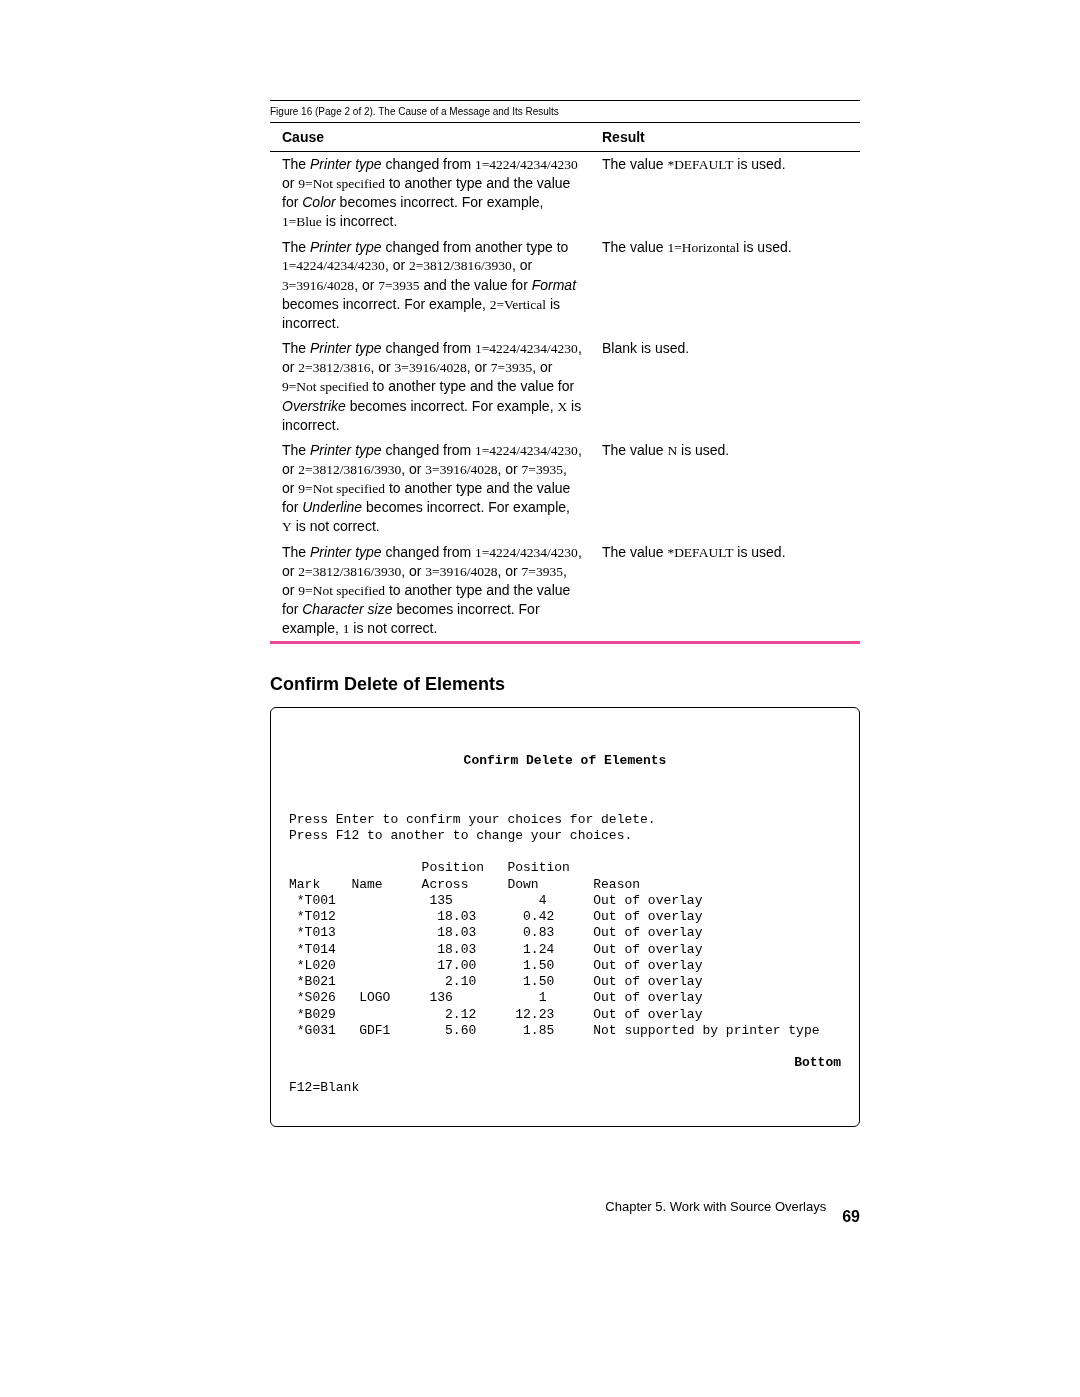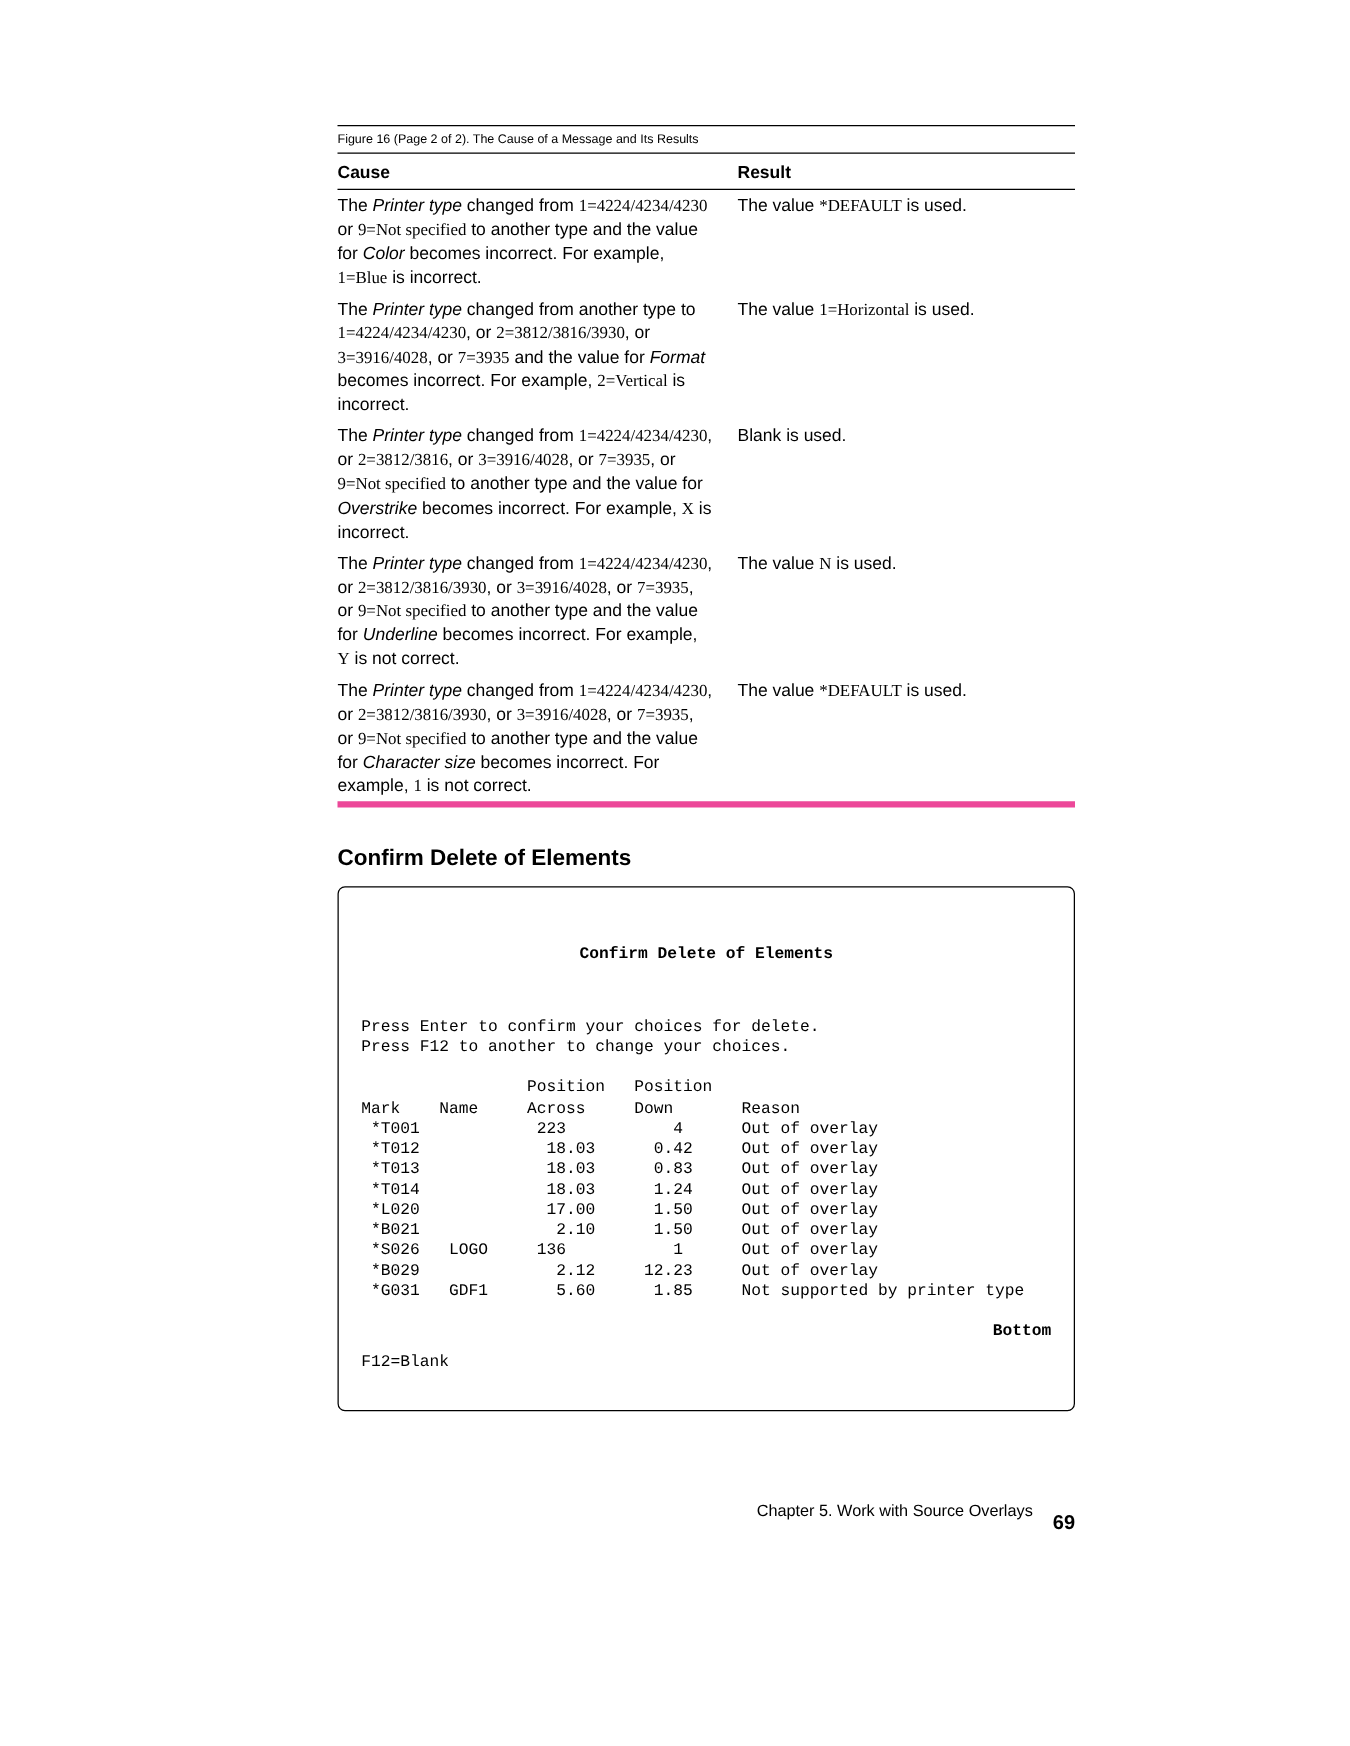--- a/index.html
+++ b/index.html
@@ -30,6 +30,7 @@
     .col-cause {
       width: 320px;
       padding-right: 20px;
+      margin-left: 12px;
     }
     .col-result {
       flex: 1;

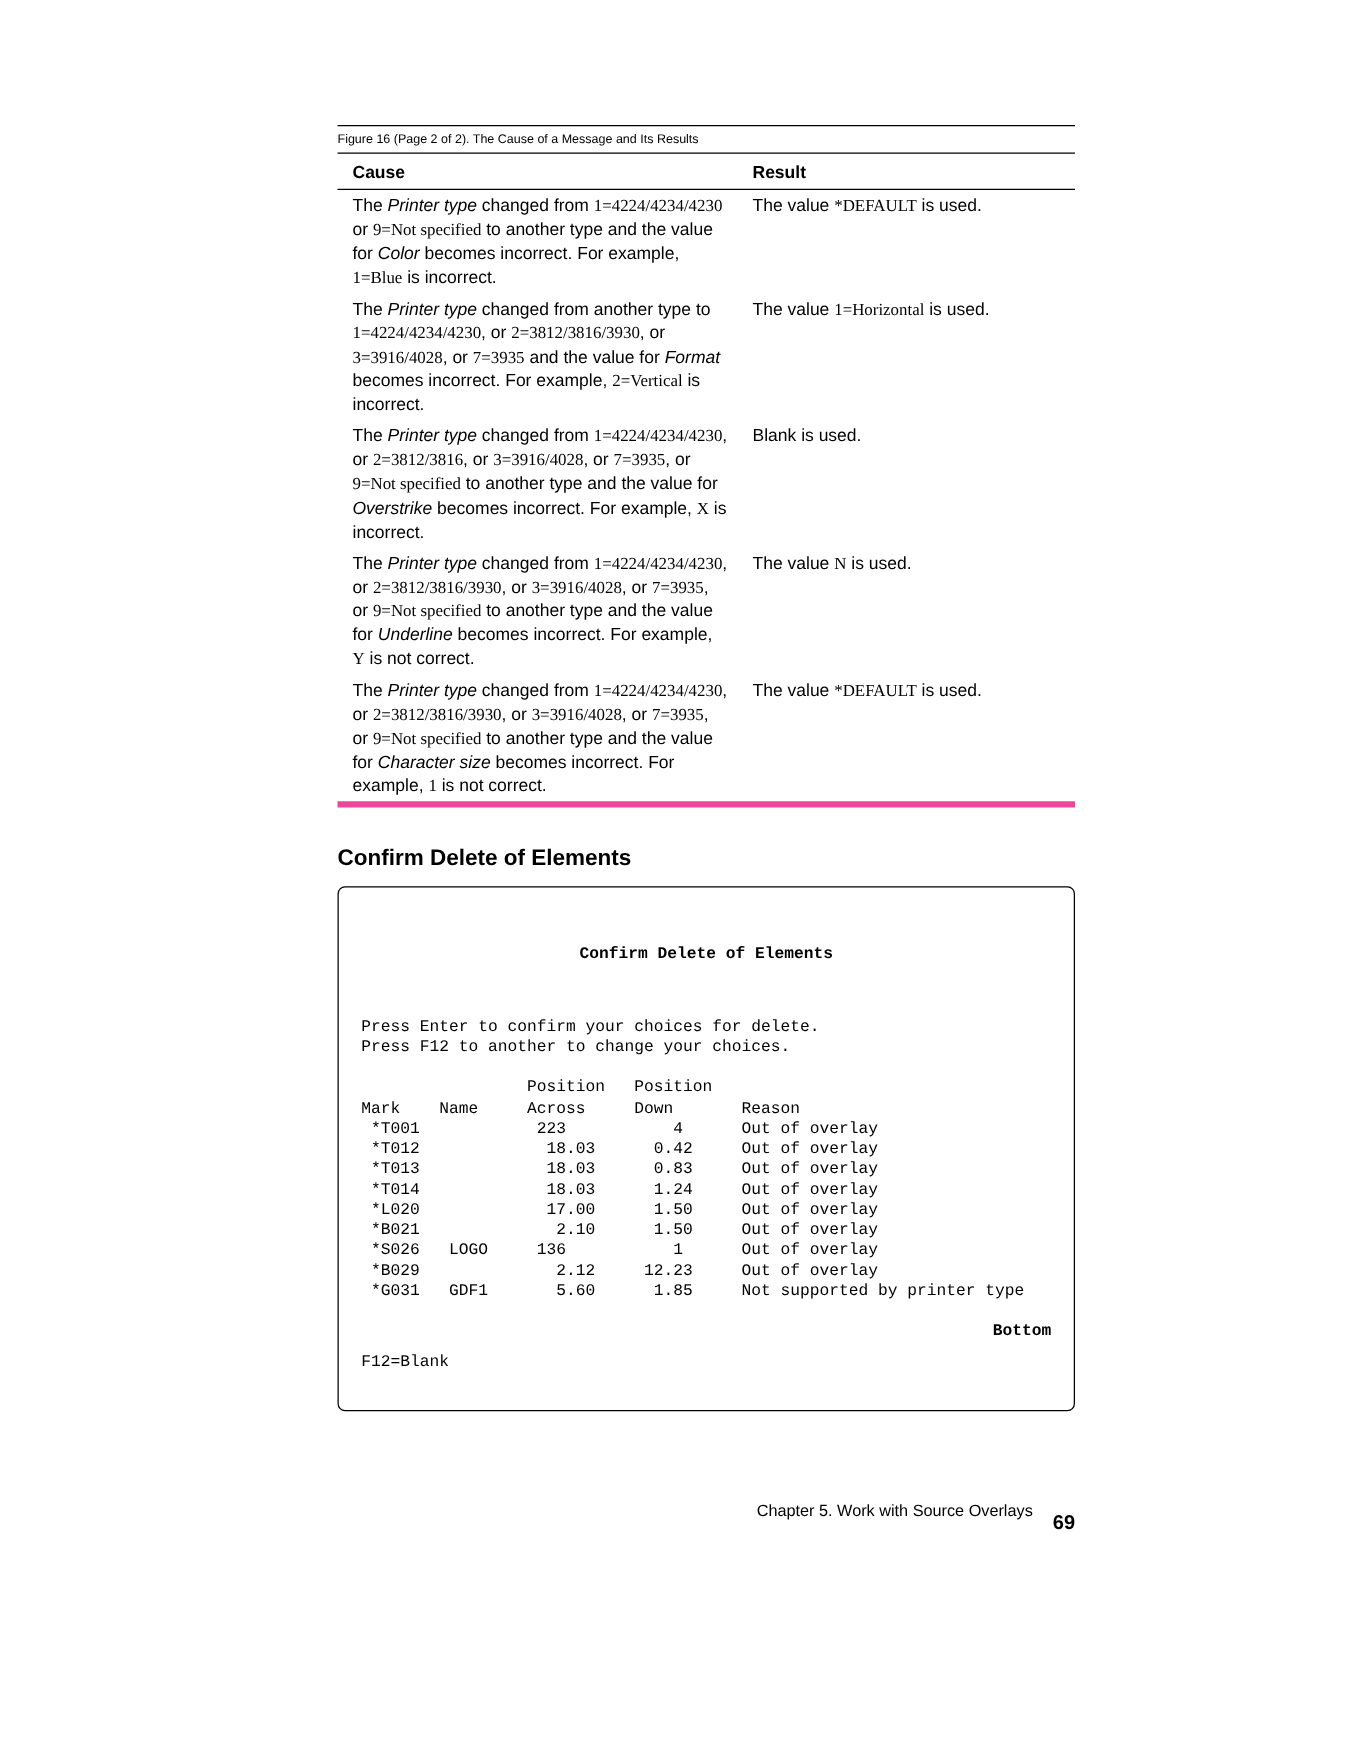--- a/index.html
+++ b/index.html
@@ -36,7 +36,7 @@
       flex: 1;
     }
     .table-body {
-      border-bottom: 5px solid #ec4899;
+      border-bottom: 3px solid #ec4899;
     }
     .table-row {
       display: flex;

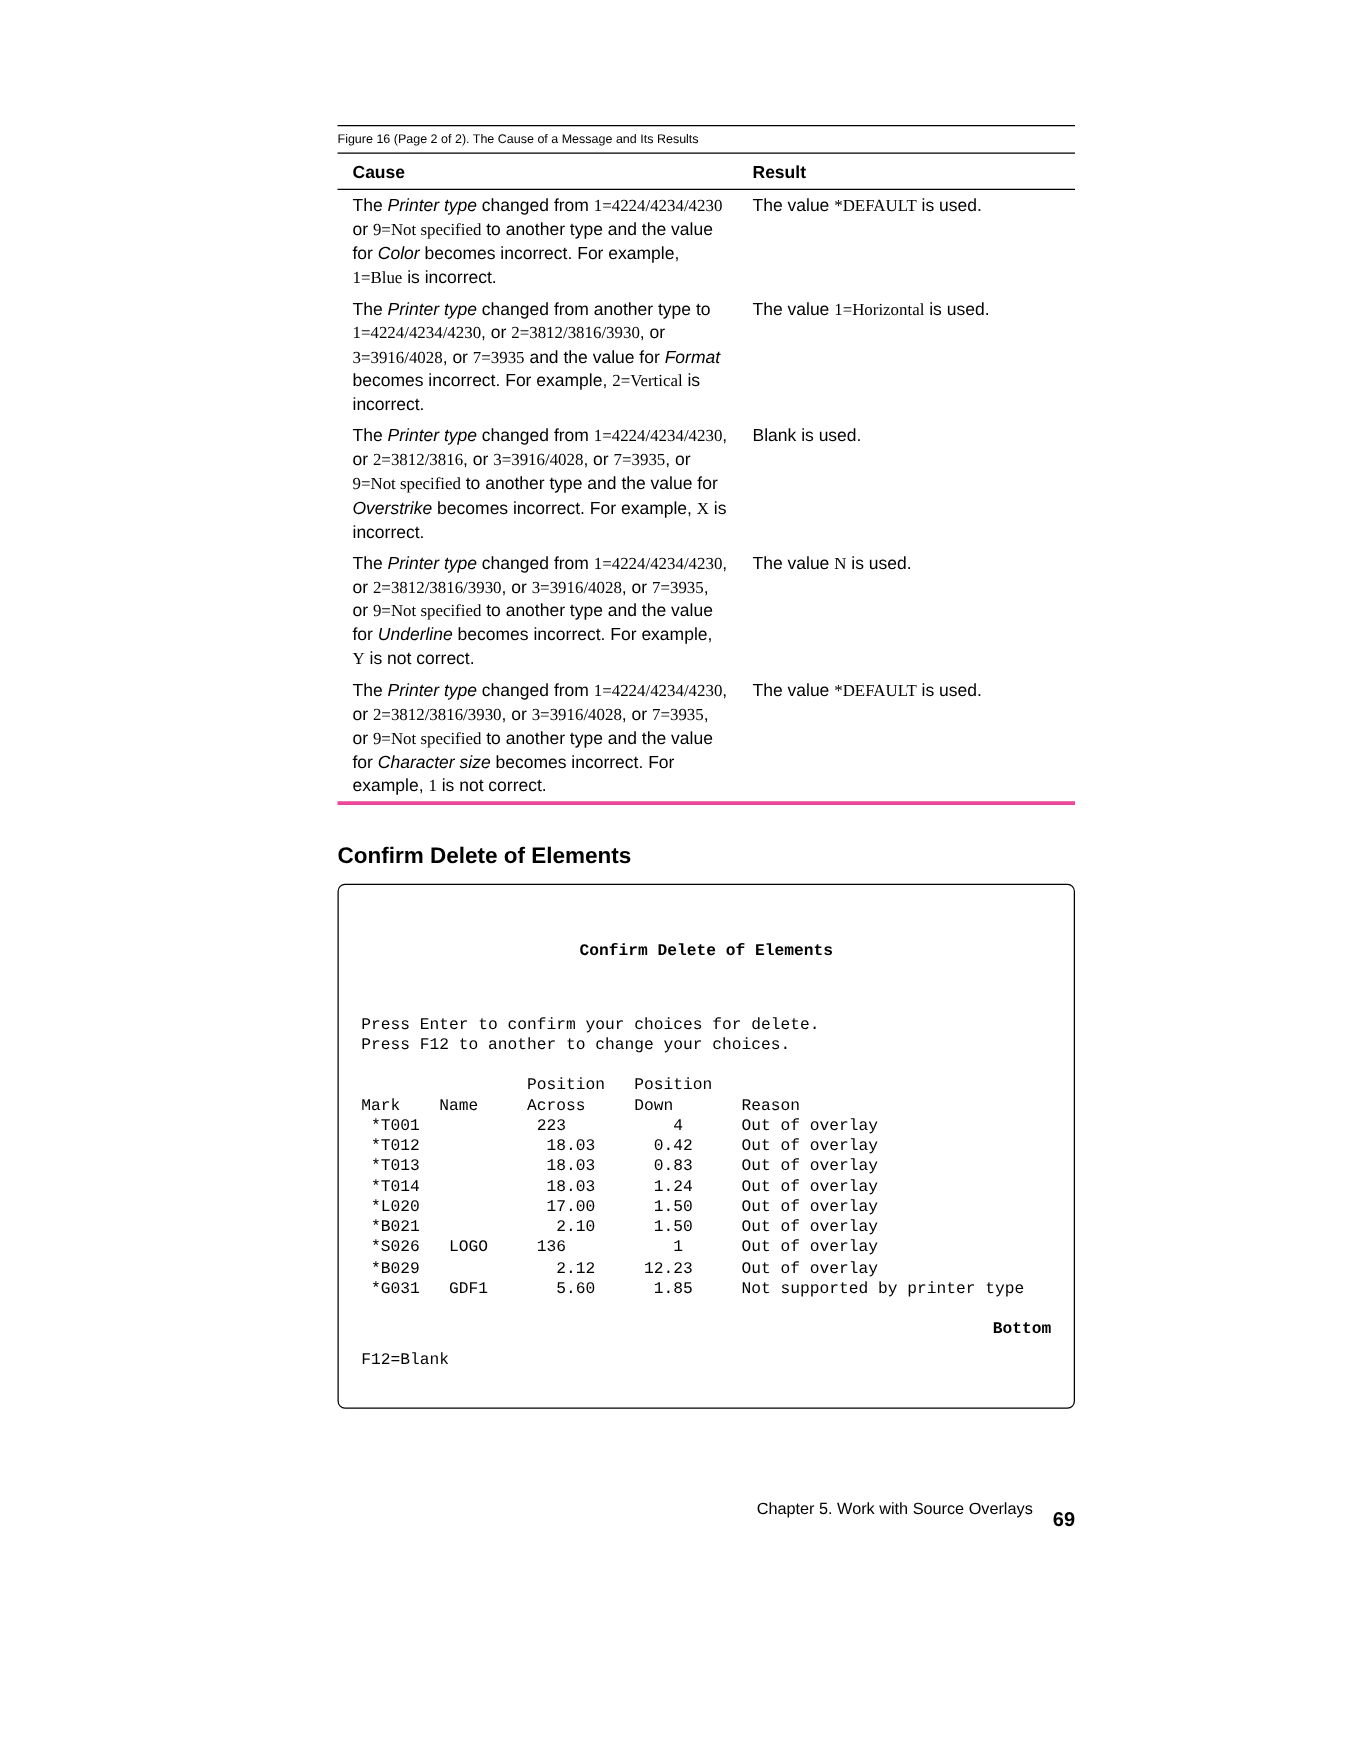--- a/index.html
+++ b/index.html
@@ -171,7 +171,7 @@
 
 <span>                 Position   Position</span>
 <span>Mark    Name     Across     Down       Reason</span>
-<span> *T001            223           4      Out of overlay</span>
+<span> *T001            135           4      Out of overlay</span>
 <span> *T012             18.03      0.42     Out of overlay</span>
 <span> *T013             18.03      0.83     Out of overlay</span>
 <span> *T014             18.03      1.24     Out of overlay</span>

